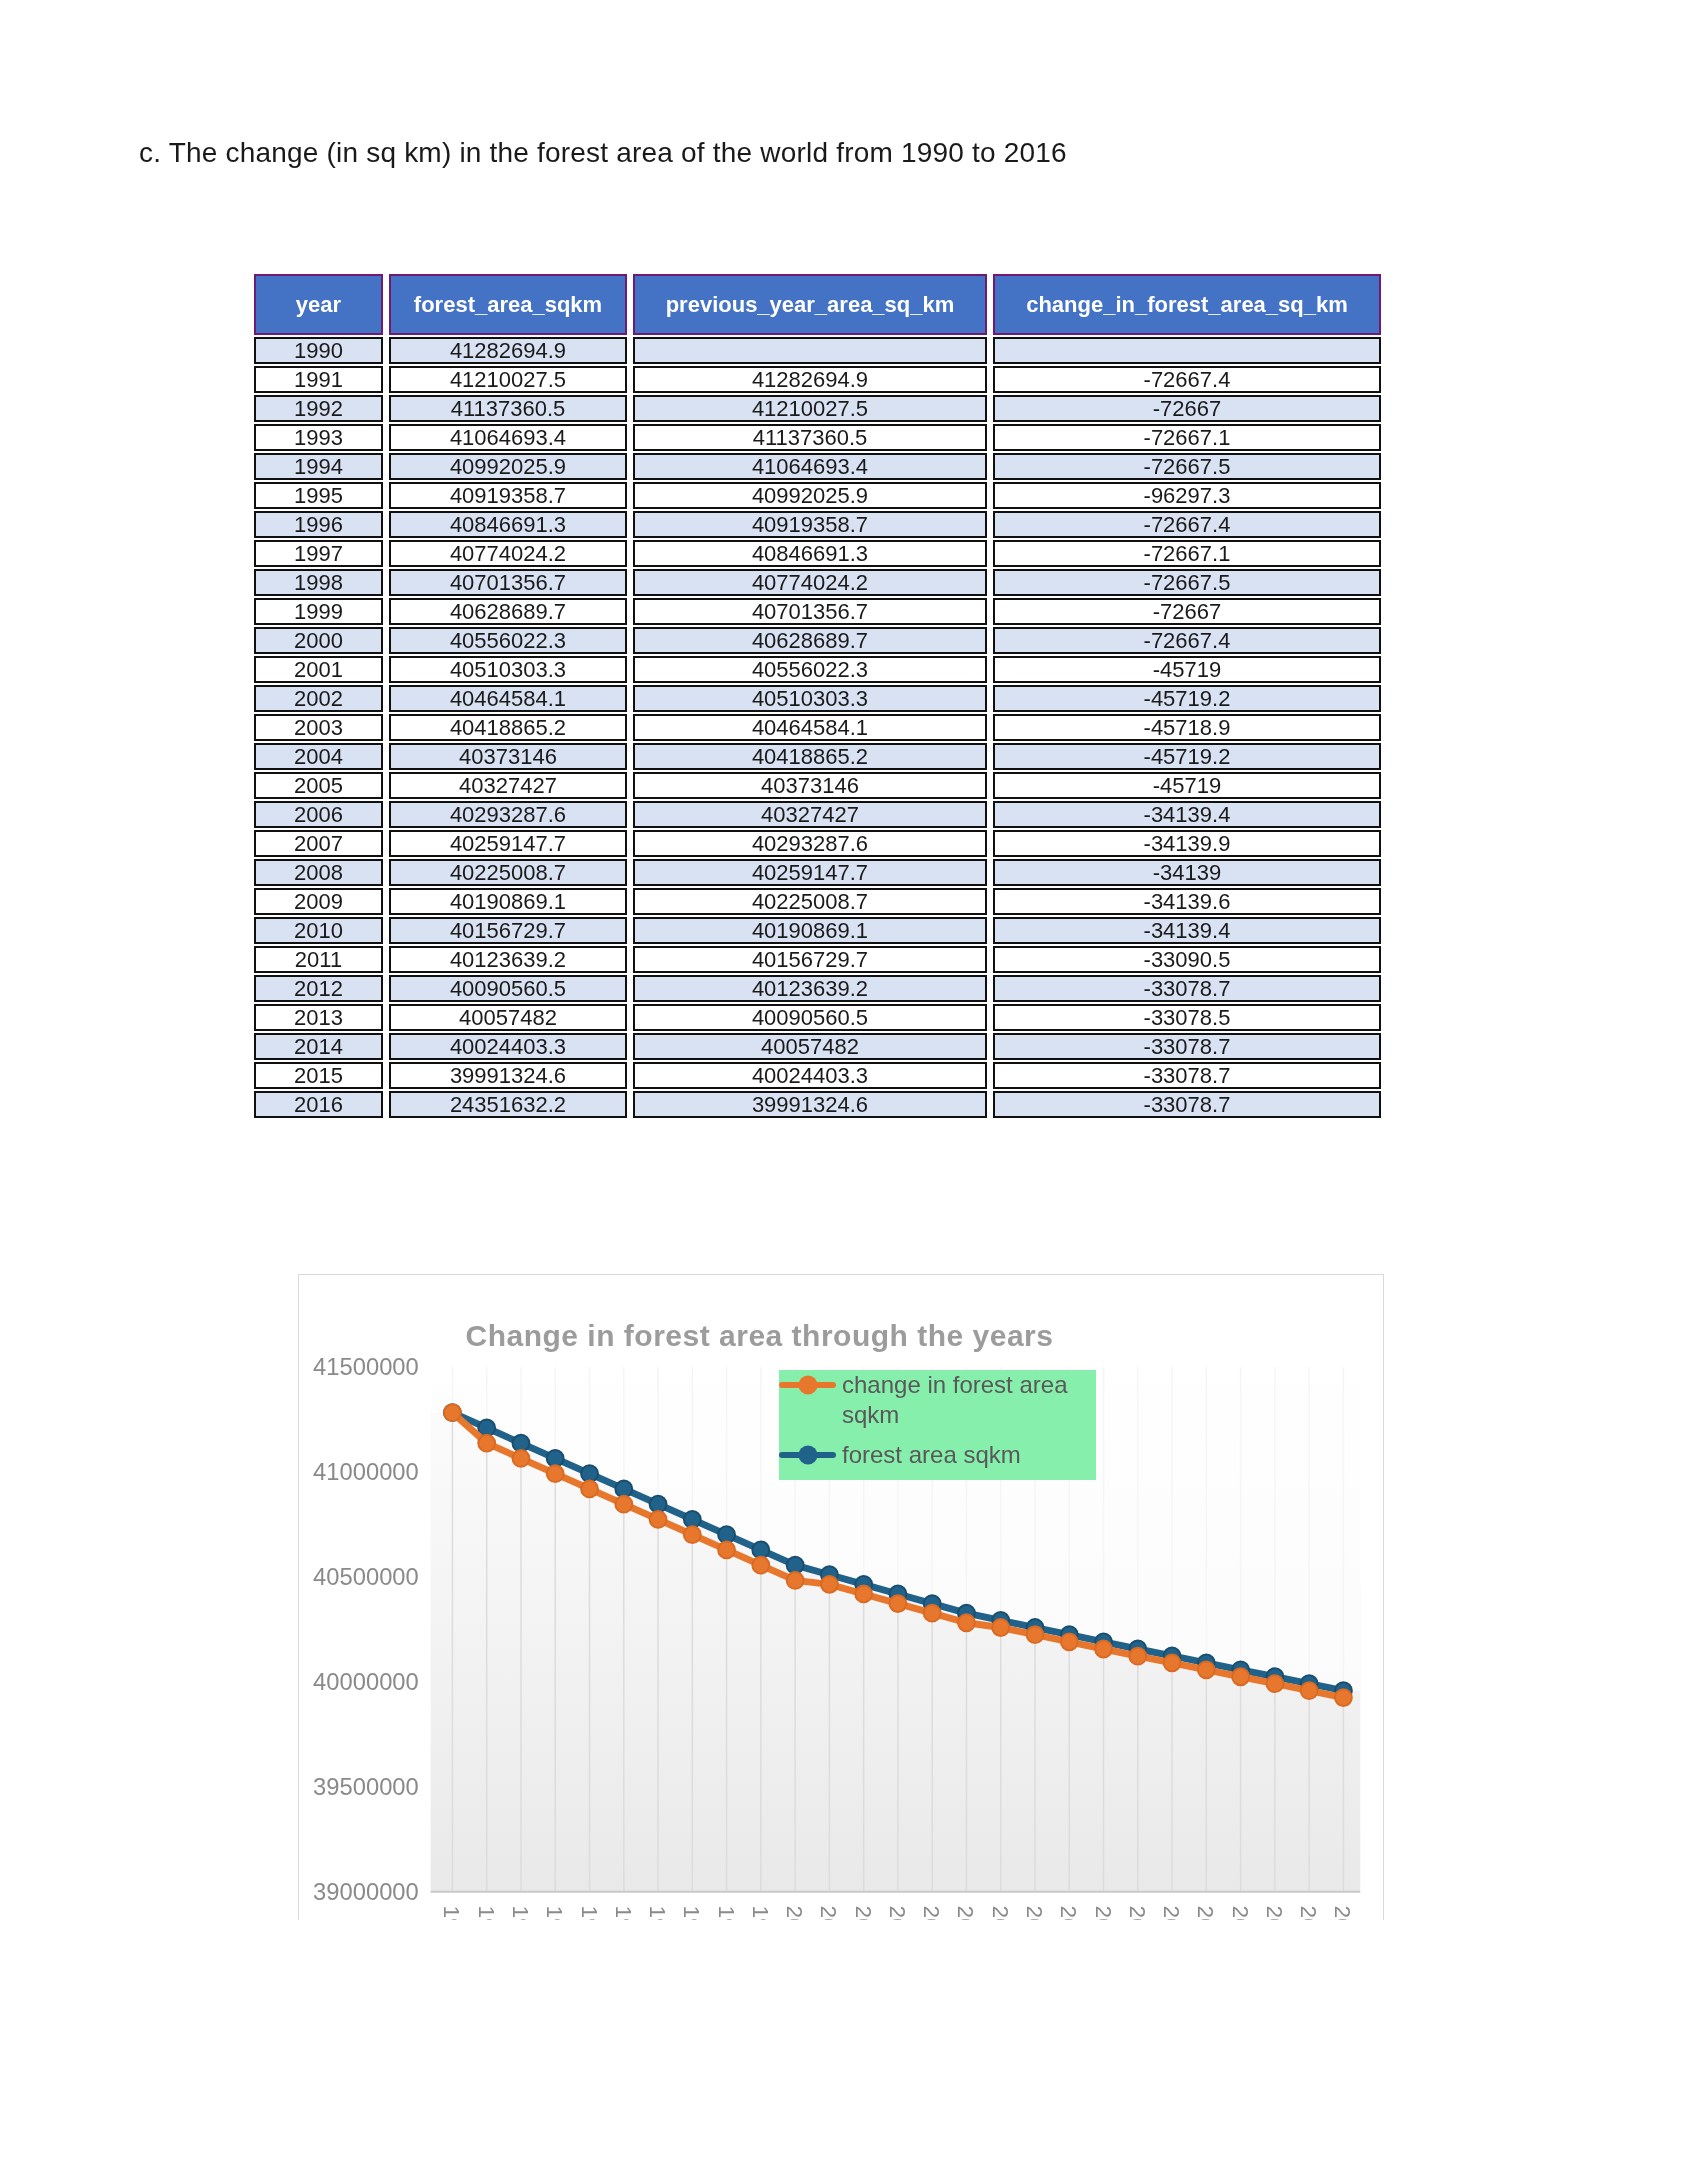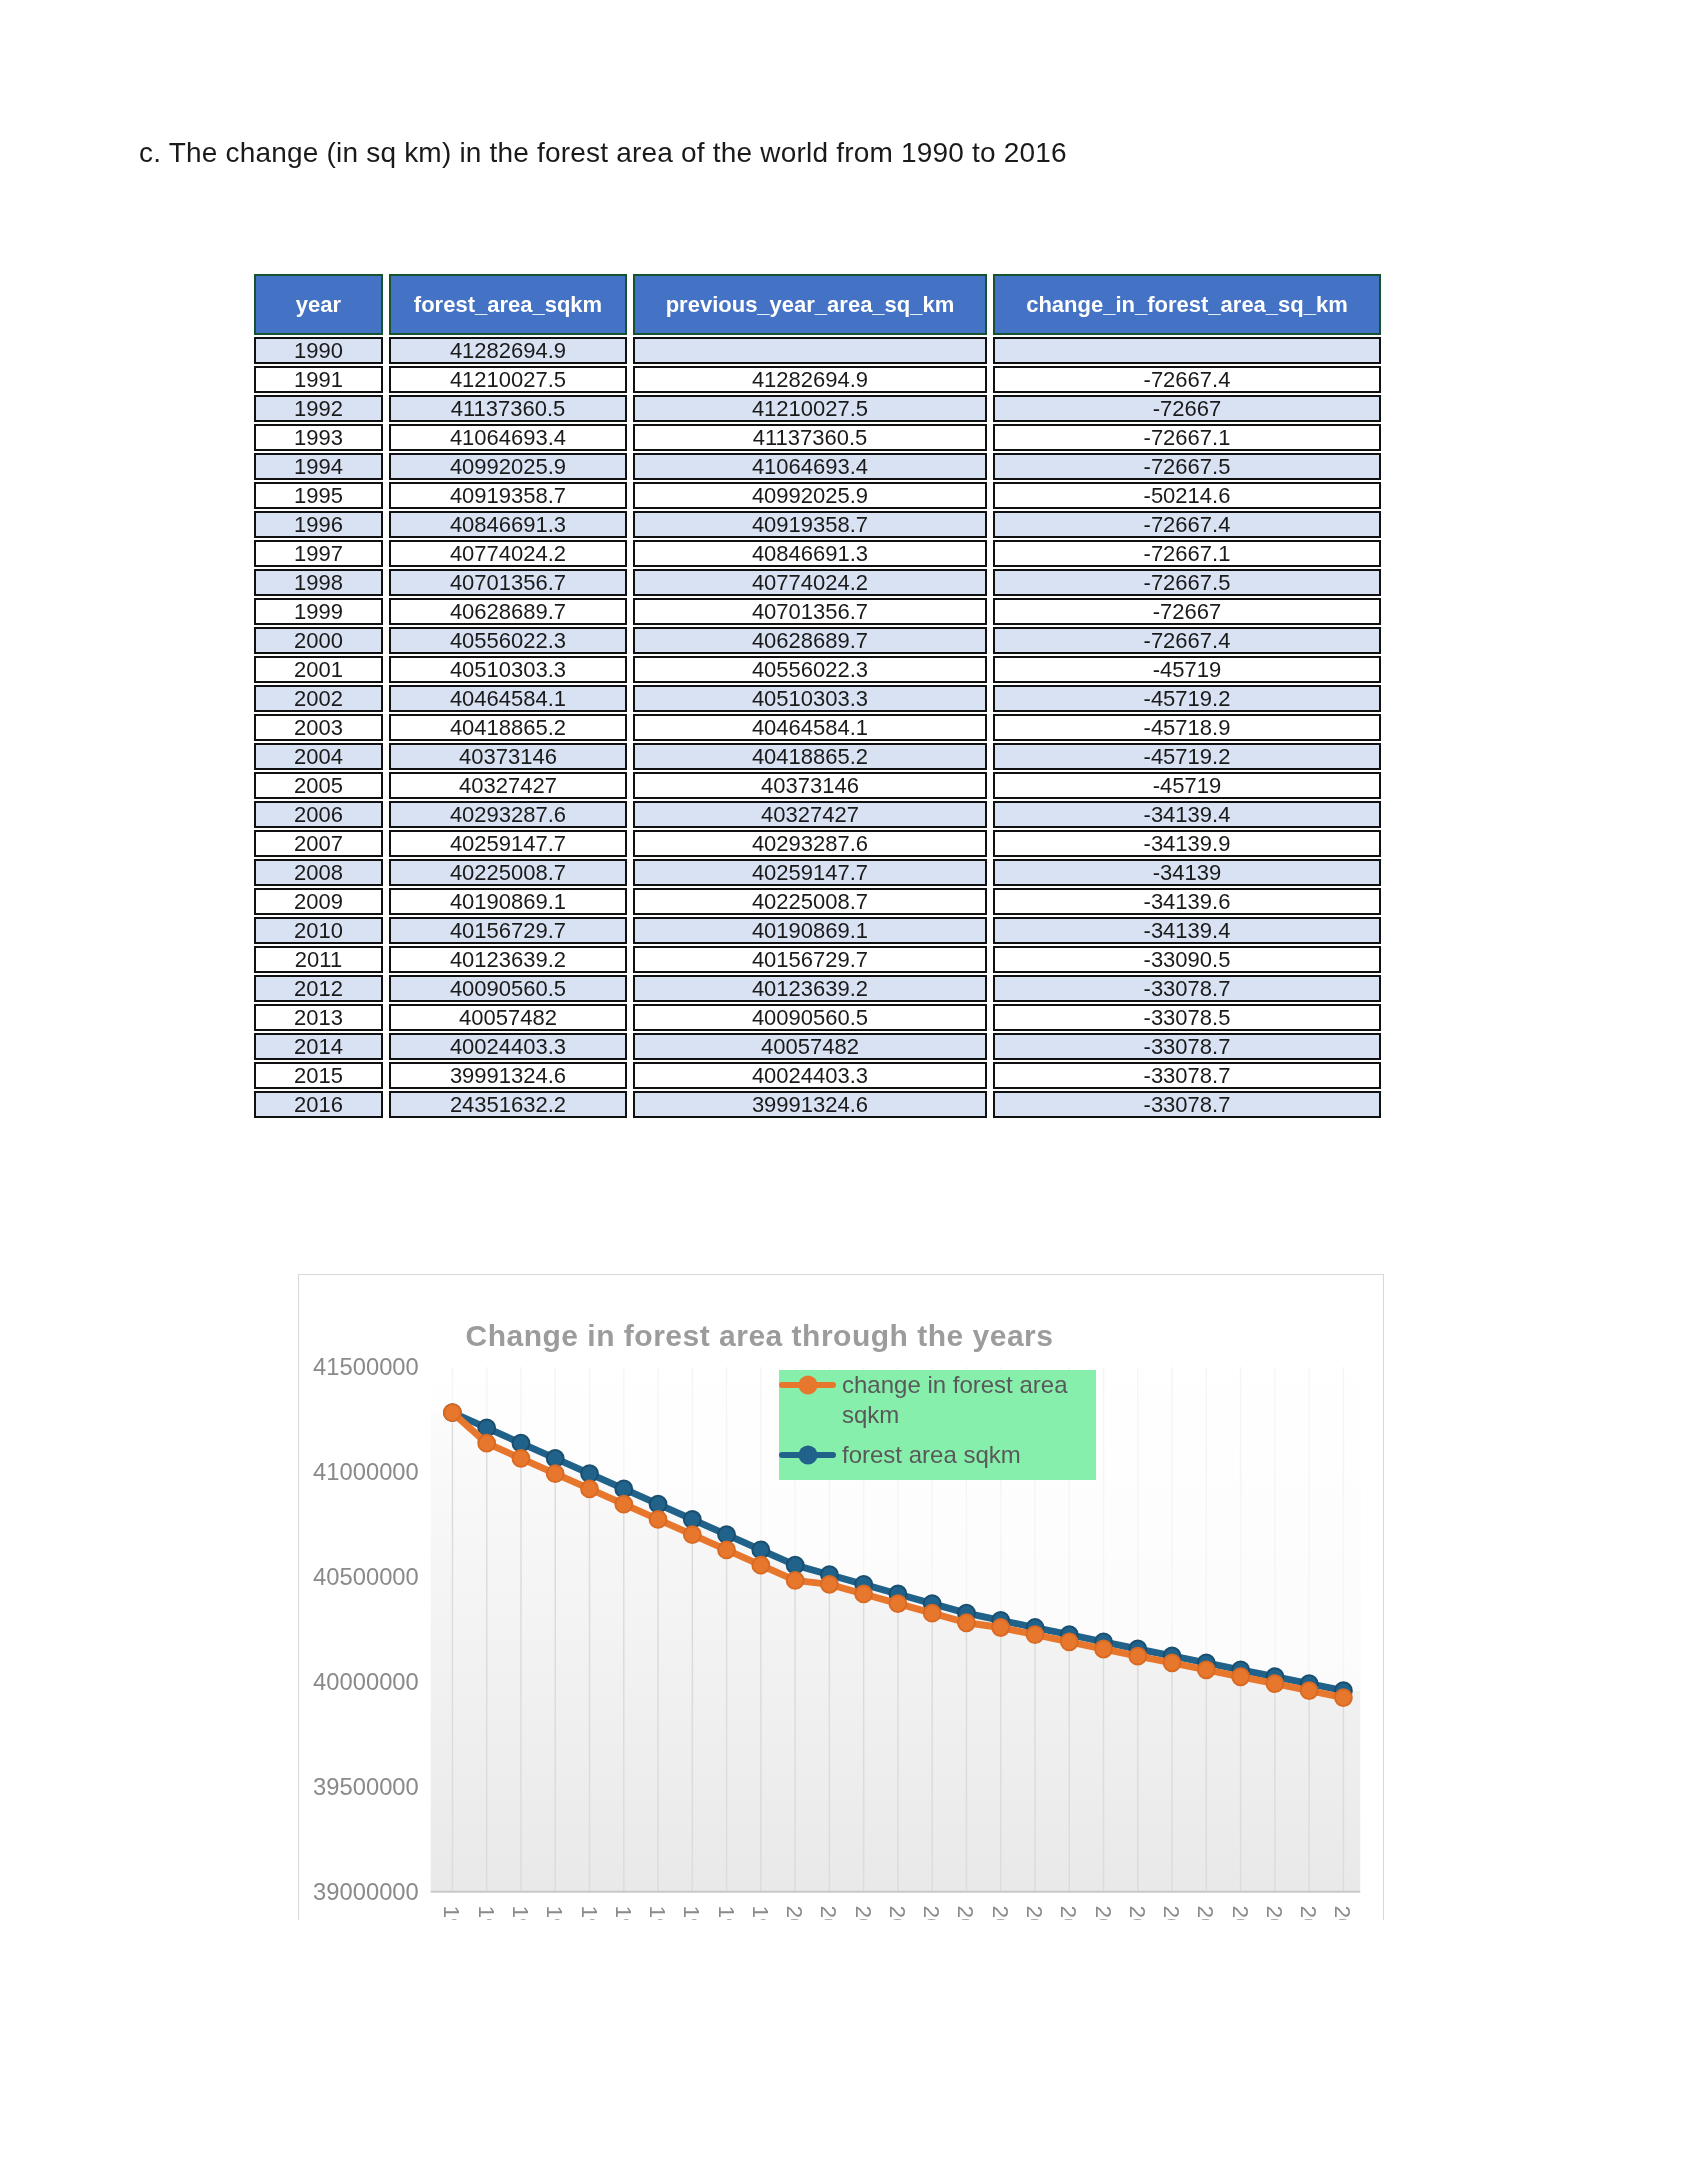--- a/index.html
+++ b/index.html
@@ -20,7 +20,7 @@
   }
   table.data th {
     background:var(--header-bg,#4472C4); color:#ffffff; font-weight:700;
-    height:61px; border:2px solid #14532d; font-size:22px; padding:10px 8px;
+    height:61px; border:2px solid #701a75; font-size:22px; padding:10px 8px;
   }
   table.data td {
     height:27px; border:2px solid #101010; background:#ffffff;

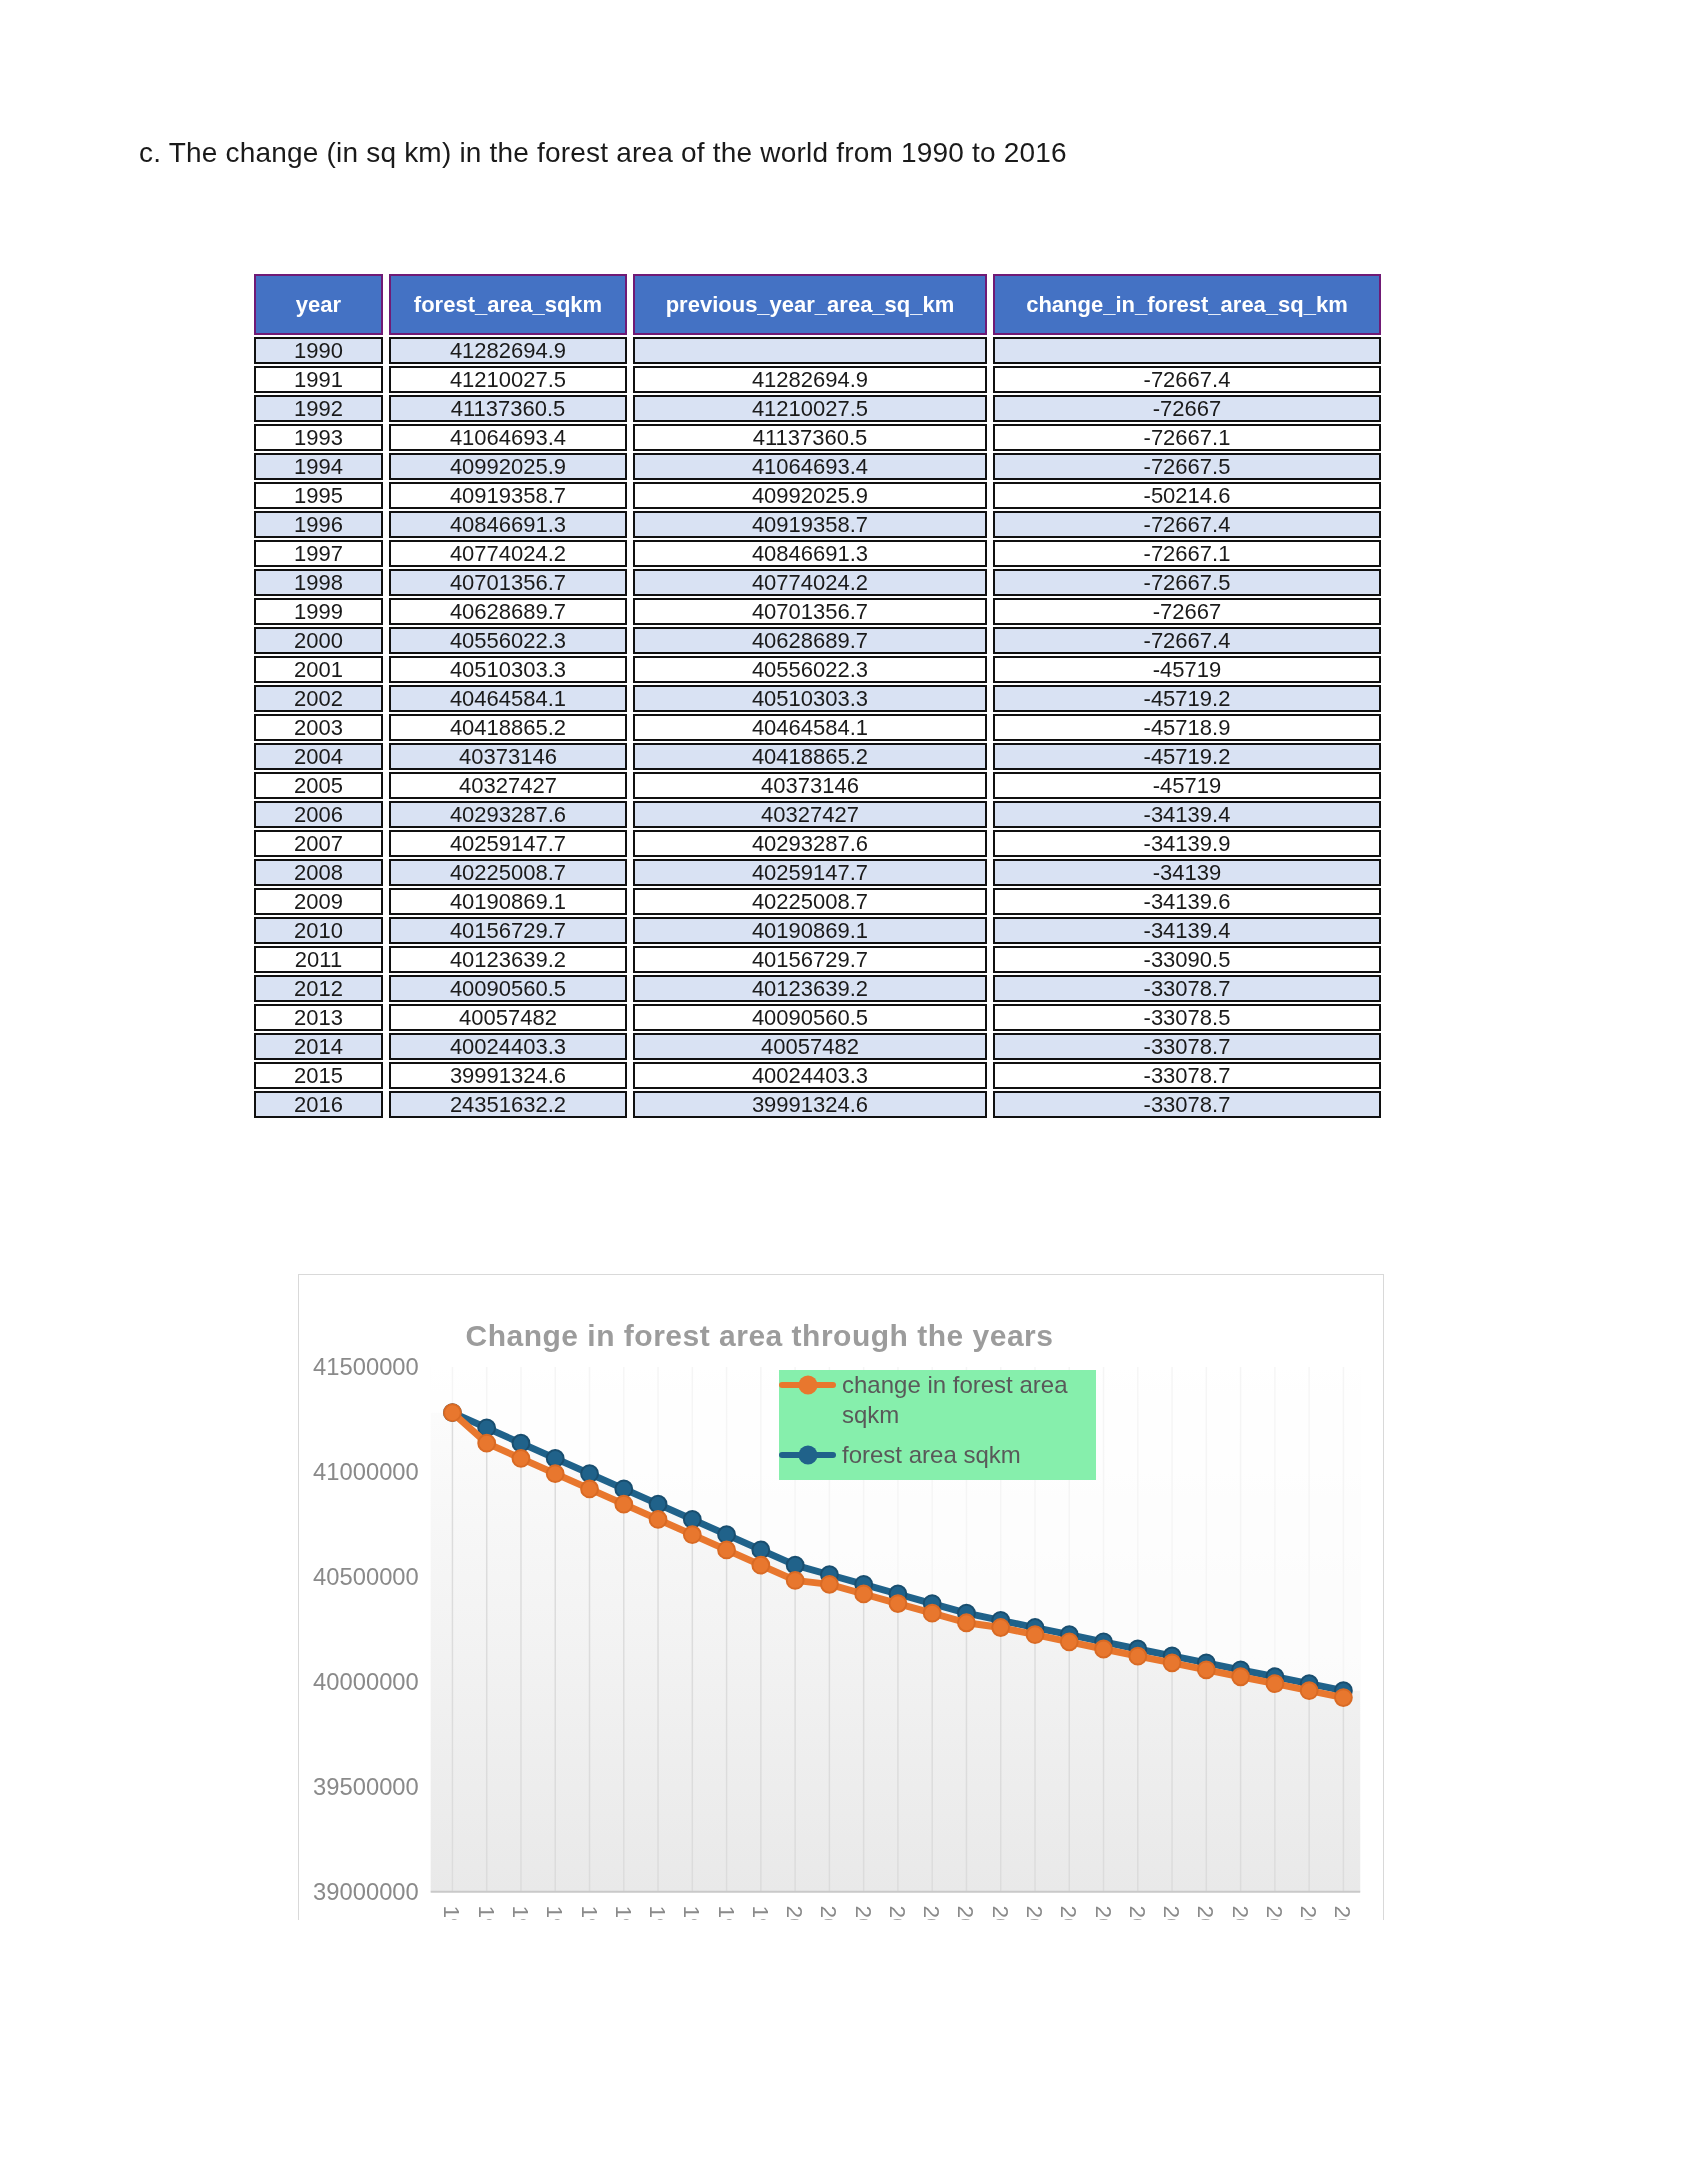--- a/index.html
+++ b/index.html
@@ -116,7 +116,7 @@
           <td>1995</td>
           <td>40919358.7</td>
           <td>40992025.9</td>
-          <td>-50214.6</td>
+          <td>-96297.3</td>
         </tr>
         <tr class="alt">
           <td>1996</td>

